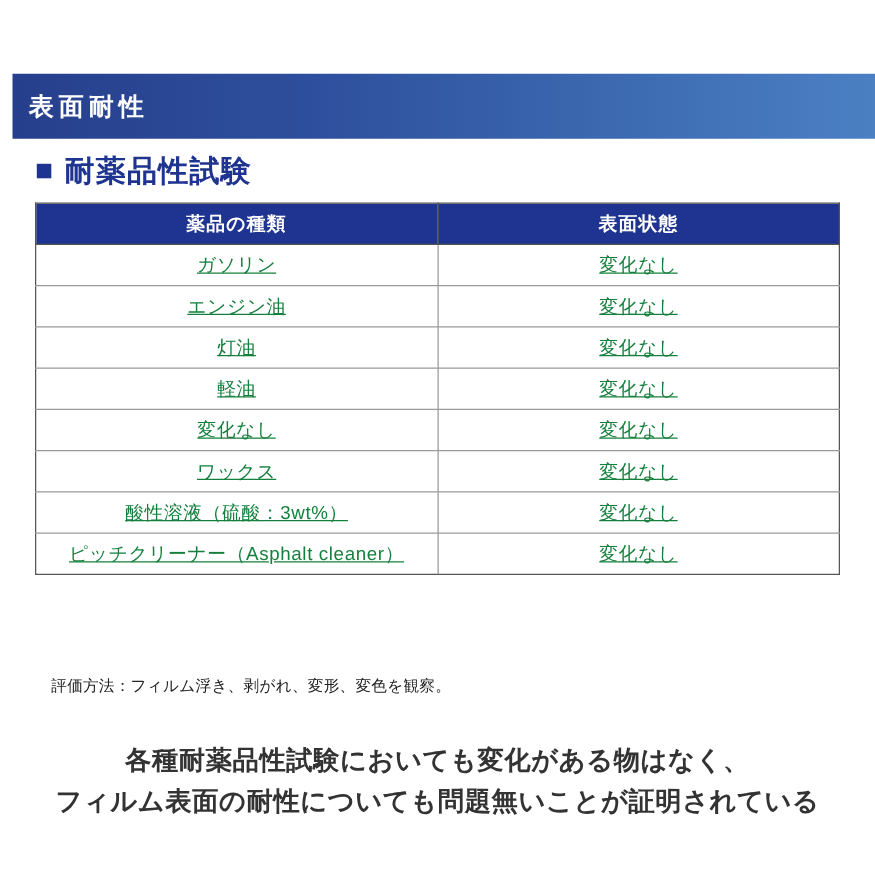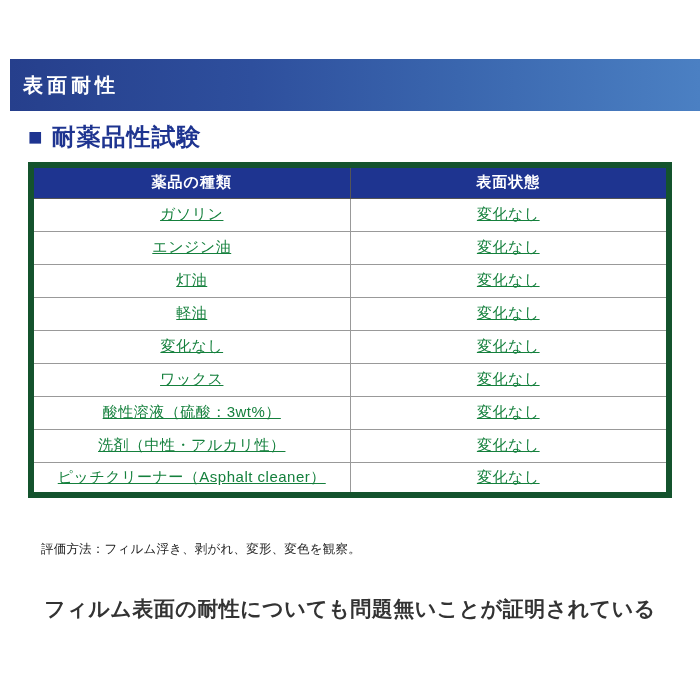--- a/index.html
+++ b/index.html
@@ -29,7 +29,7 @@
   table.chem {
     position:absolute; top:162px; left:28px; width:644px;
     border-collapse:collapse; table-layout:fixed;
-    border:6px solid #14532d;
+    border:1px solid #14532d;
   }
   table.chem th {
     background:#1e3490; color:#ffffff; font-size:15px; font-weight:bold;

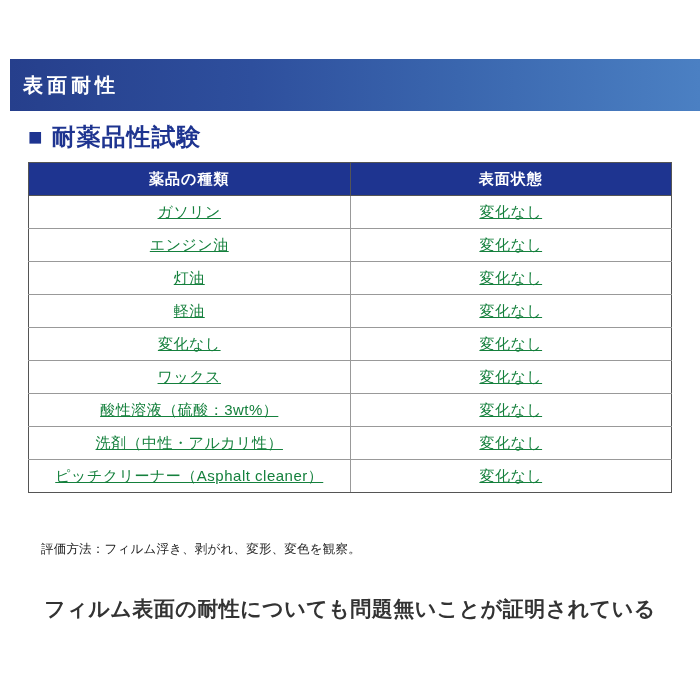--- a/index.html
+++ b/index.html
@@ -109,10 +109,6 @@
         <td>変化なし</td>
       </tr>
       <tr>
-        <td>洗剤（中性・アルカリ性）</td>
-        <td>変化なし</td>
-      </tr>
-      <tr>
         <td>ピッチクリーナー（Asphalt cleaner）</td>
         <td>変化なし</td>
       </tr>

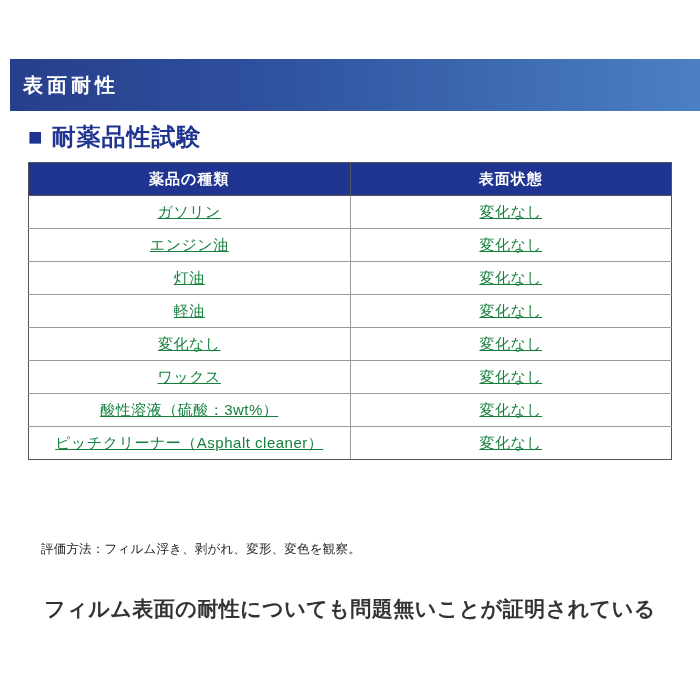--- a/index.html
+++ b/index.html
@@ -120,6 +120,7 @@
   </div>
 
   <div class="conclusion">
+    <div>各種耐薬品性試験においても変化がある物はなく、</div>
     <div>フィルム表面の耐性についても問題無いことが証明されている</div>
   </div>
 

